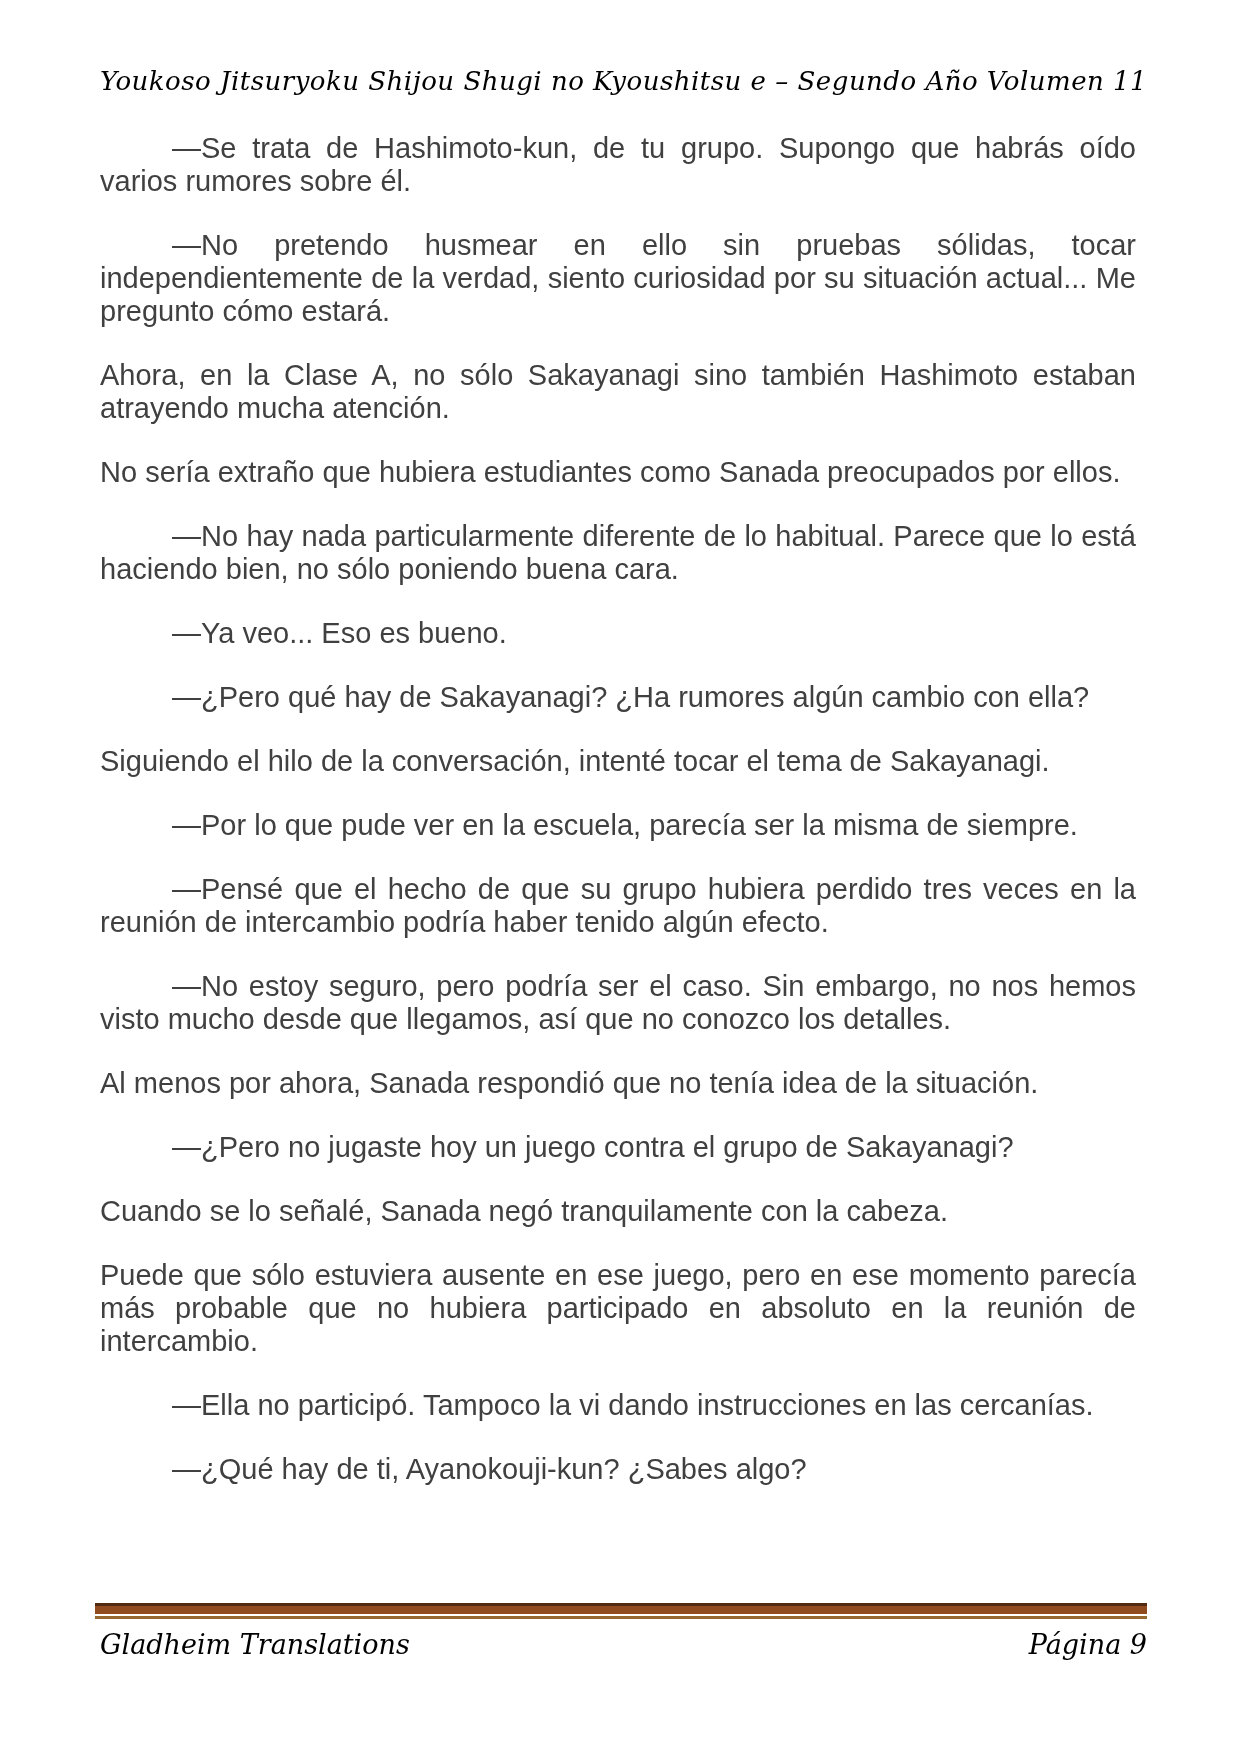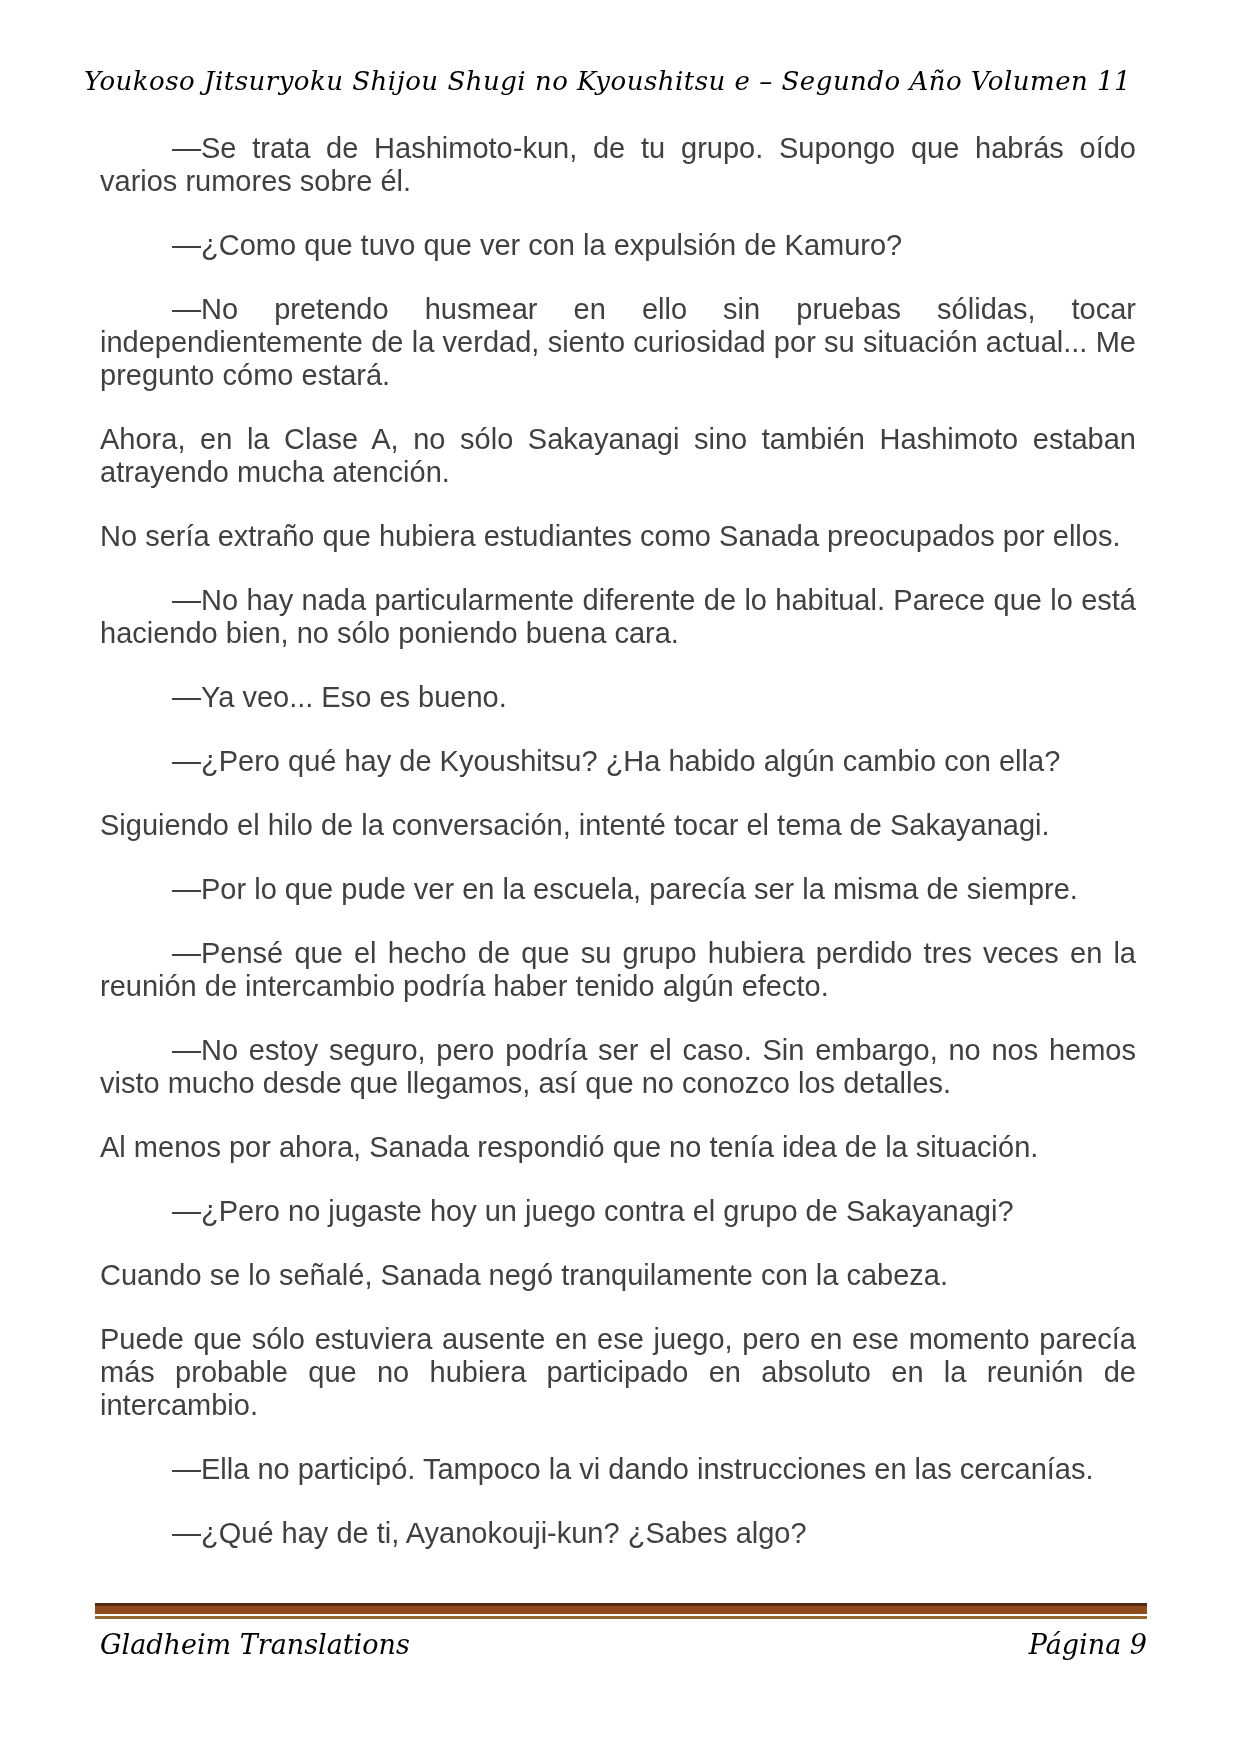--- a/index.html
+++ b/index.html
@@ -13,7 +13,7 @@
   .header {
     position: absolute;
     top: 66px;
-    left: 84px;
+    left: 100px;
     right: 90px;
     font-family: "DejaVu Serif", serif;
     font-style: italic;

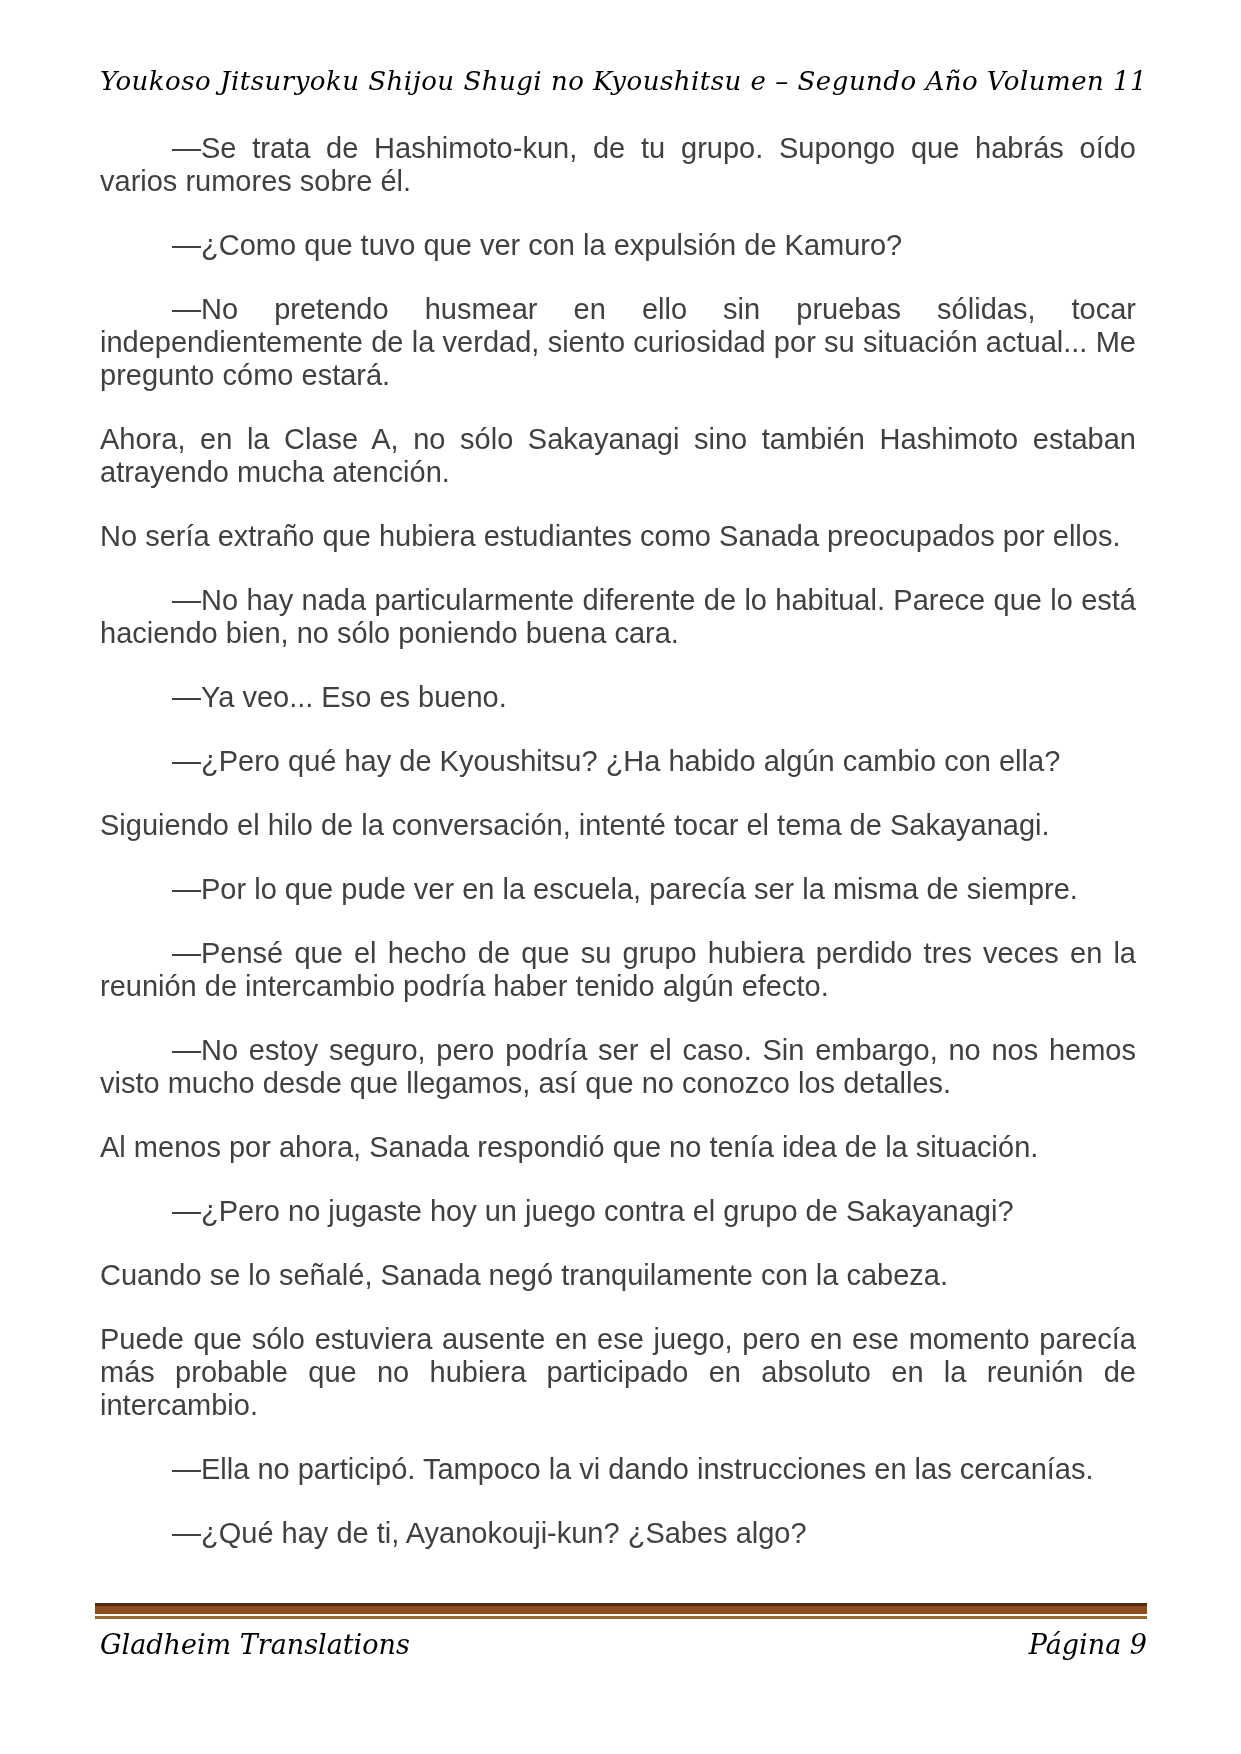--- a/index.html
+++ b/index.html
@@ -74,7 +74,6 @@
 
   <div class="body-text">
     <p class="para indent">—Se trata de Hashimoto-kun, de tu grupo. Supongo que habrás oído varios rumores sobre él.</p>
-    <p class="para indent">—¿Como que tuvo que ver con la expulsión de Kamuro?</p>
     <p class="para indent">—No pretendo husmear en ello sin pruebas sólidas, tocar independientemente de la verdad, siento curiosidad por su situación actual... Me pregunto cómo estará.</p>
     <p class="para">Ahora, en la Clase A, no sólo Sakayanagi sino también Hashimoto estaban atrayendo mucha atención.</p>
     <p class="para">No sería extraño que hubiera estudiantes como Sanada preocupados por ellos.</p>

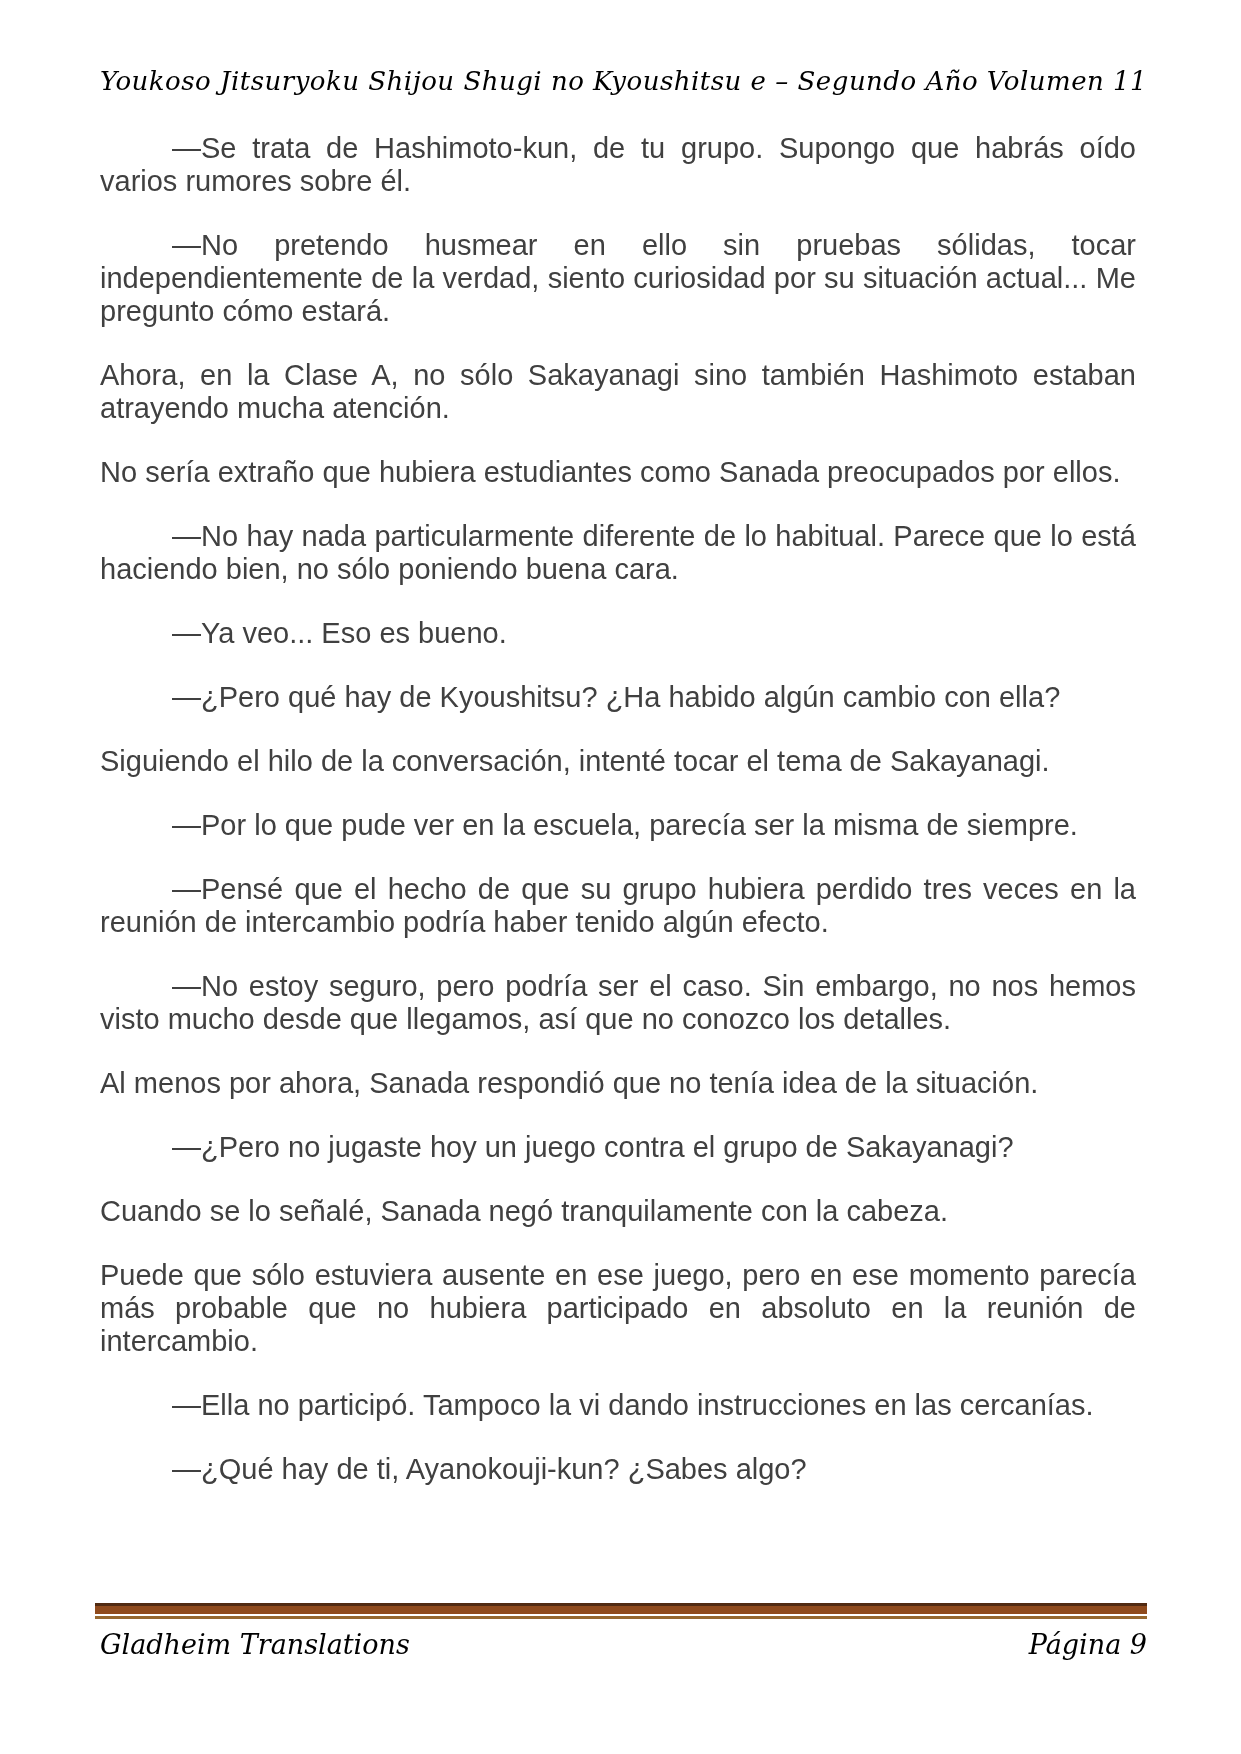--- a/index.html
+++ b/index.html
@@ -79,7 +79,7 @@
     <p class="para">No sería extraño que hubiera estudiantes como Sanada preocupados por ellos.</p>
     <p class="para indent">—No hay nada particularmente diferente de lo habitual. Parece que lo está haciendo bien, no sólo poniendo buena cara.</p>
     <p class="para indent">—Ya veo... Eso es bueno.</p>
-    <p class="para indent">—¿Pero qué hay de Kyoushitsu? ¿Ha habido algún cambio con ella?</p>
+    <p class="para indent">—¿Pero qué hay de Sakayanagi? ¿Ha rumores algún cambio con ella?</p>
     <p class="para">Siguiendo el hilo de la conversación, intenté tocar el tema de Sakayanagi.</p>
     <p class="para indent">—Por lo que pude ver en la escuela, parecía ser la misma de siempre.</p>
     <p class="para indent">—Pensé que el hecho de que su grupo hubiera perdido tres veces en la reunión de intercambio podría haber tenido algún efecto.</p>

